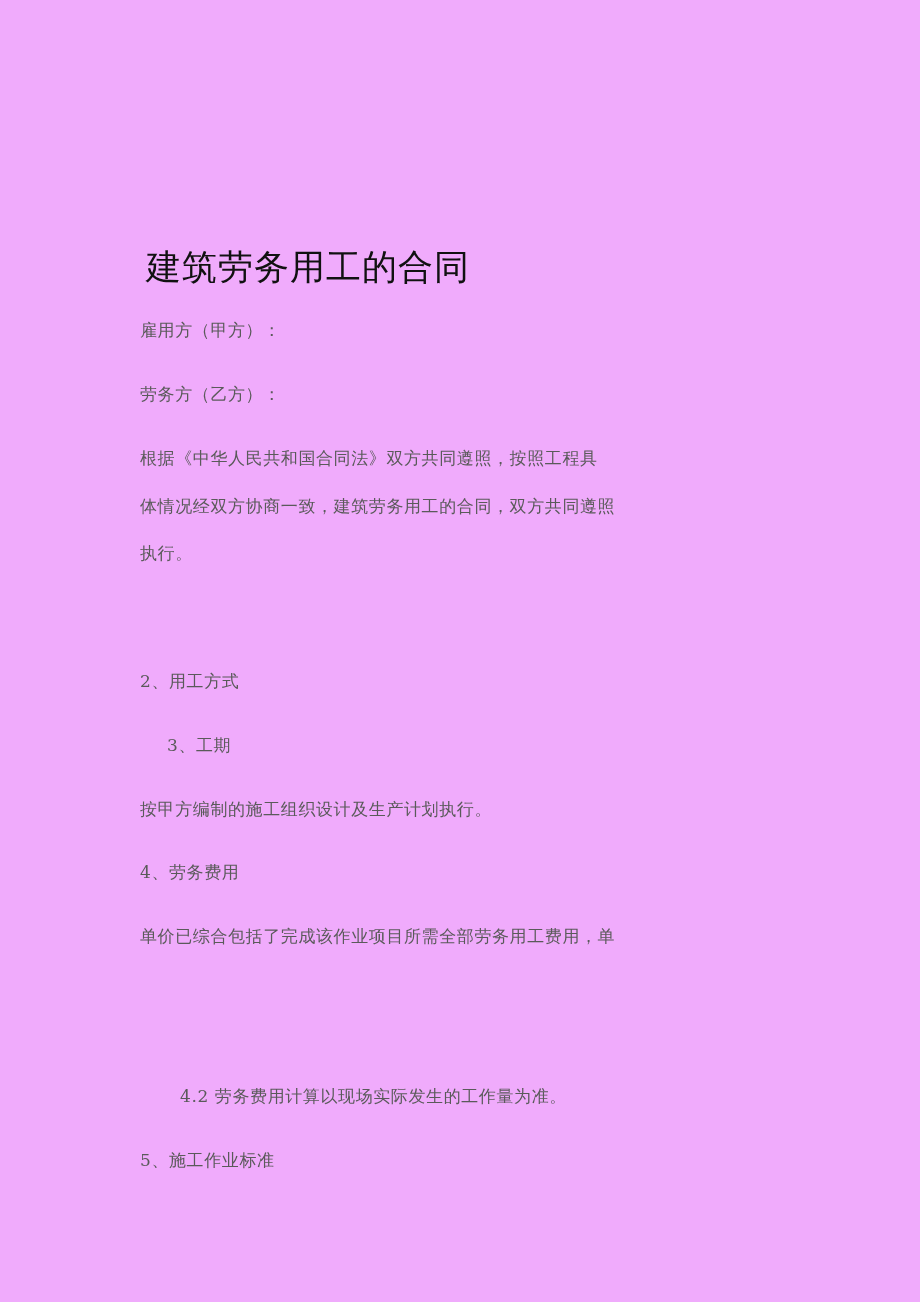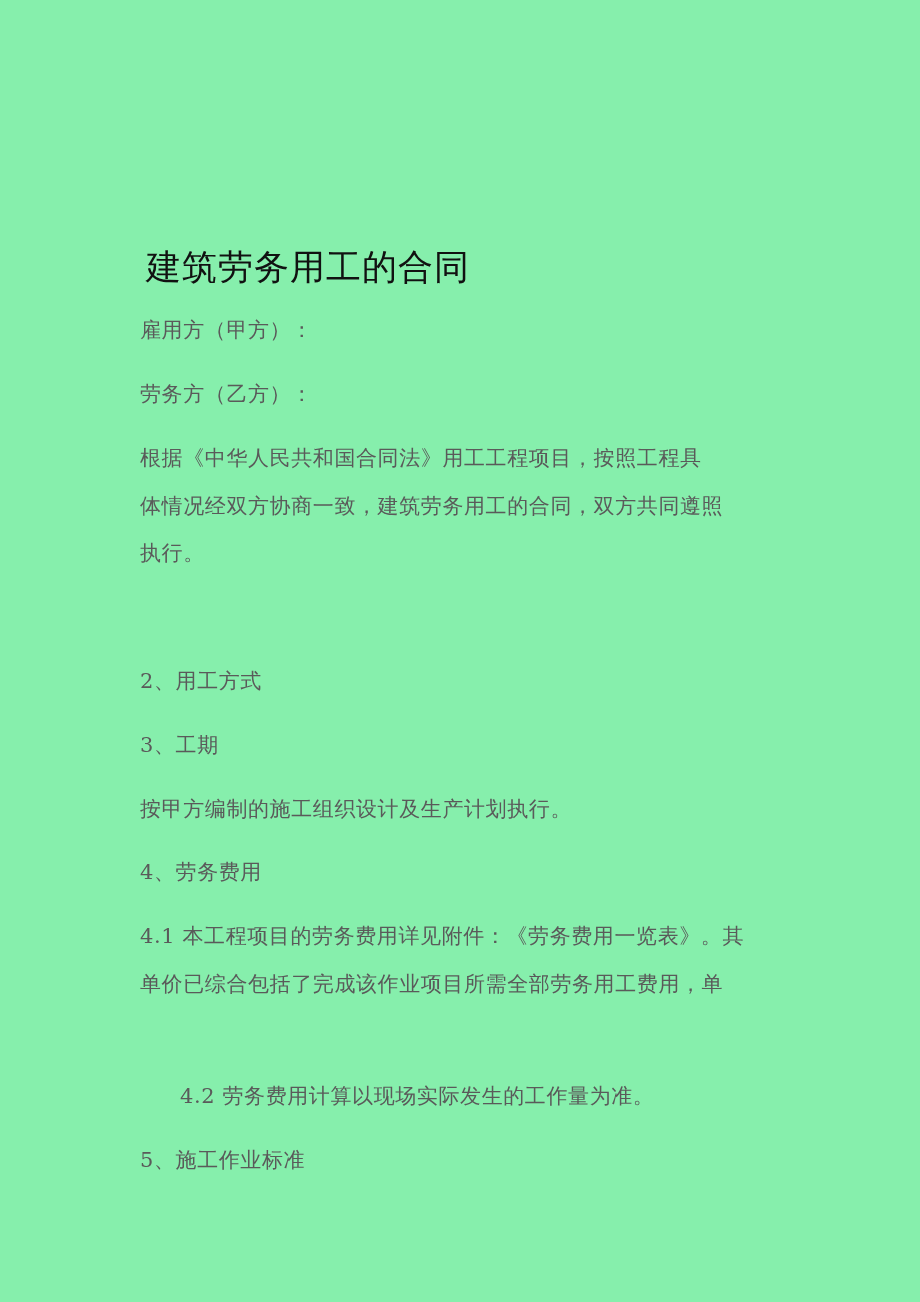--- a/index.html
+++ b/index.html
@@ -20,7 +20,7 @@
       top: 0;
       width: 920px;
       height: 1302px;
-      background: #86efac;
+      background: #f0abfc;
     }
     .title {
       position: absolute;

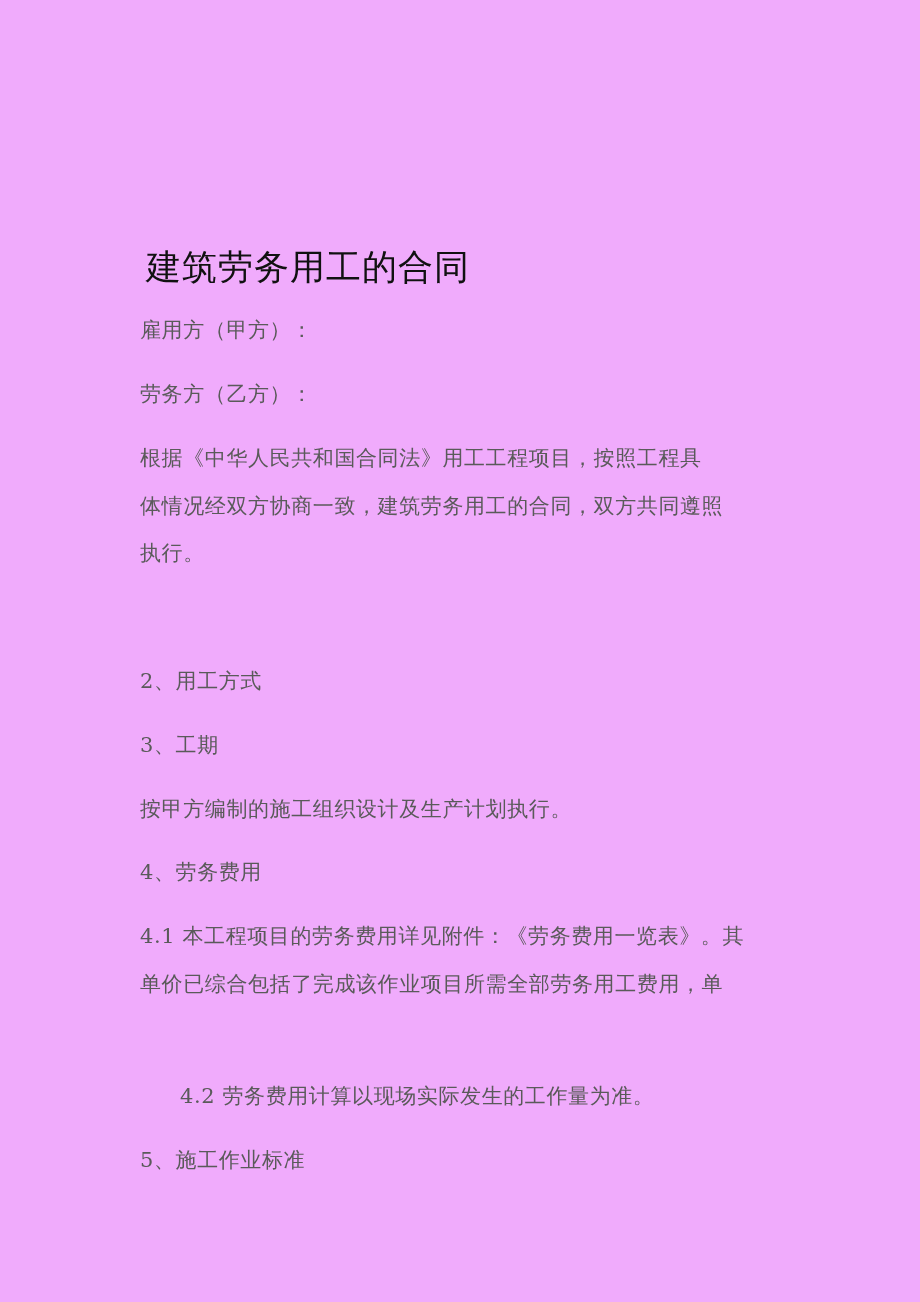--- a/index.html
+++ b/index.html
@@ -39,7 +39,7 @@
       left: 140px;
       width: 630px;
       margin: 0;
-      font-size: 21px;
+      font-size: 17px;
       color: #5a5a5a;
       line-height: 47.5px;
       letter-spacing: 0.6px;

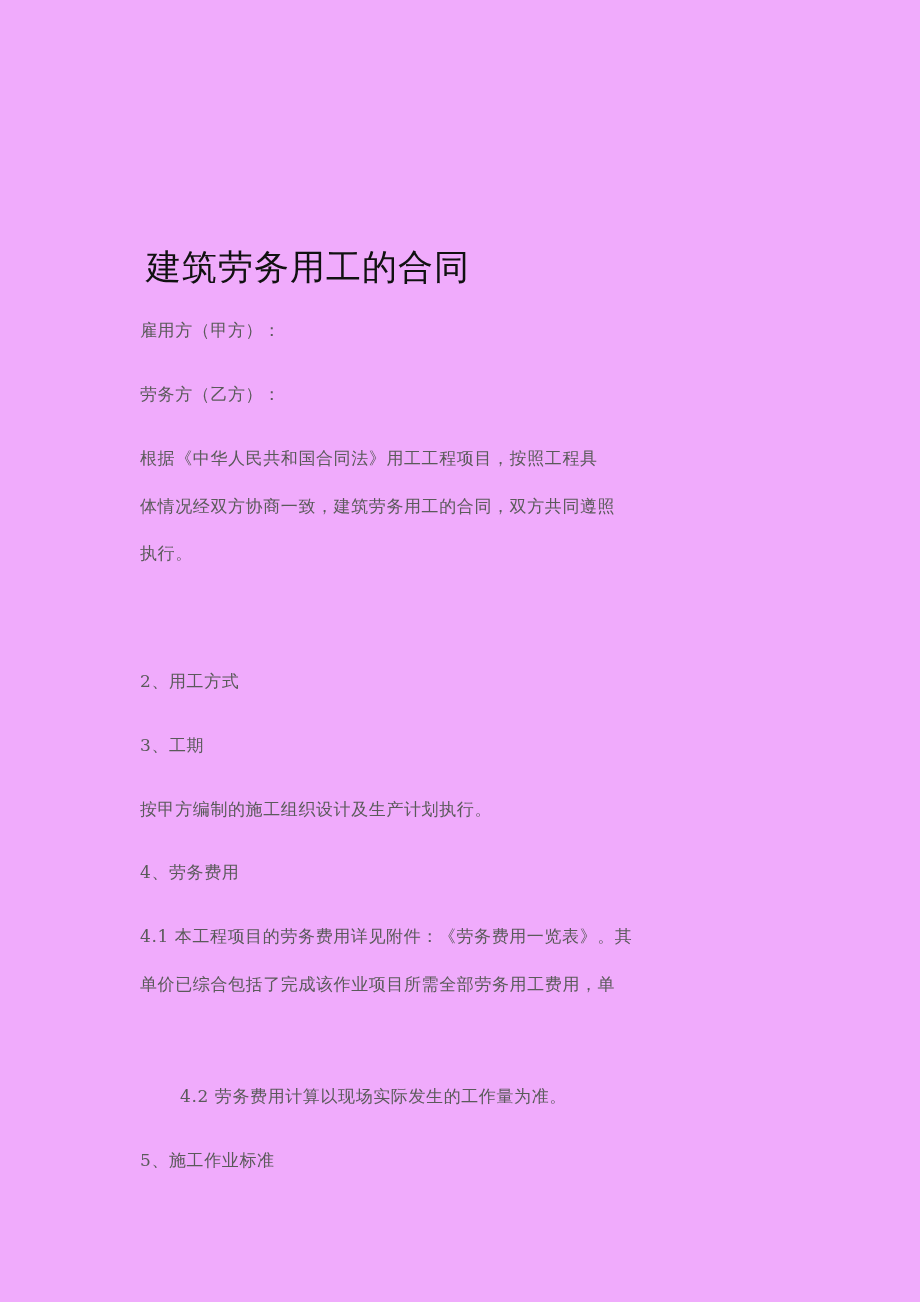--- a/index.html
+++ b/index.html
@@ -59,7 +59,7 @@
   <p class="para nowrap" style="top:371px;">劳务方（乙方）：</p>
 
   <div class="para" style="top:435px;">
-    <div class="nowrap">根据《中华人民共和国合同法》用工工程项目，按照工程具</div>
+    <div class="nowrap">根据《中华人民共和国合同法》双方共同遵照，按照工程具</div>
     <div class="nowrap">体情况经双方协商一致，建筑劳务用工的合同，双方共同遵照</div>
     <div class="nowrap">执行。</div>
   </div>

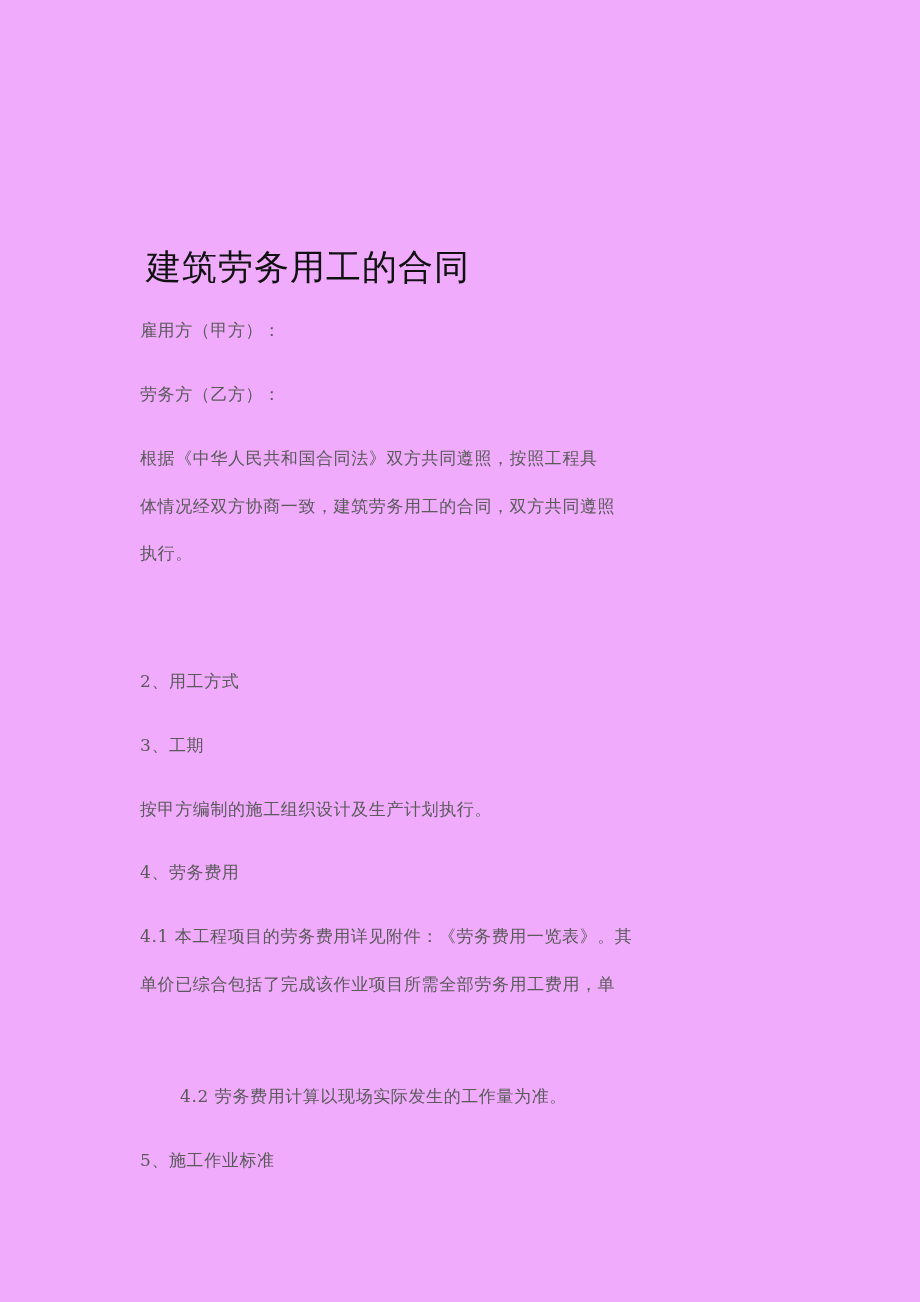--- a/index.html
+++ b/index.html
@@ -67,7 +67,7 @@
 
   <p class="para nowrap" style="top:658px;">2、用工方式</p>
 
-  <p class="para nowrap" style="top:722px;">3、工期</p>
+  <p class="para nowrap" style="top:722px;margin-left:27px;">3、工期</p>
 
   <p class="para nowrap" style="top:786px;">按甲方编制的施工组织设计及生产计划执行。</p>
 

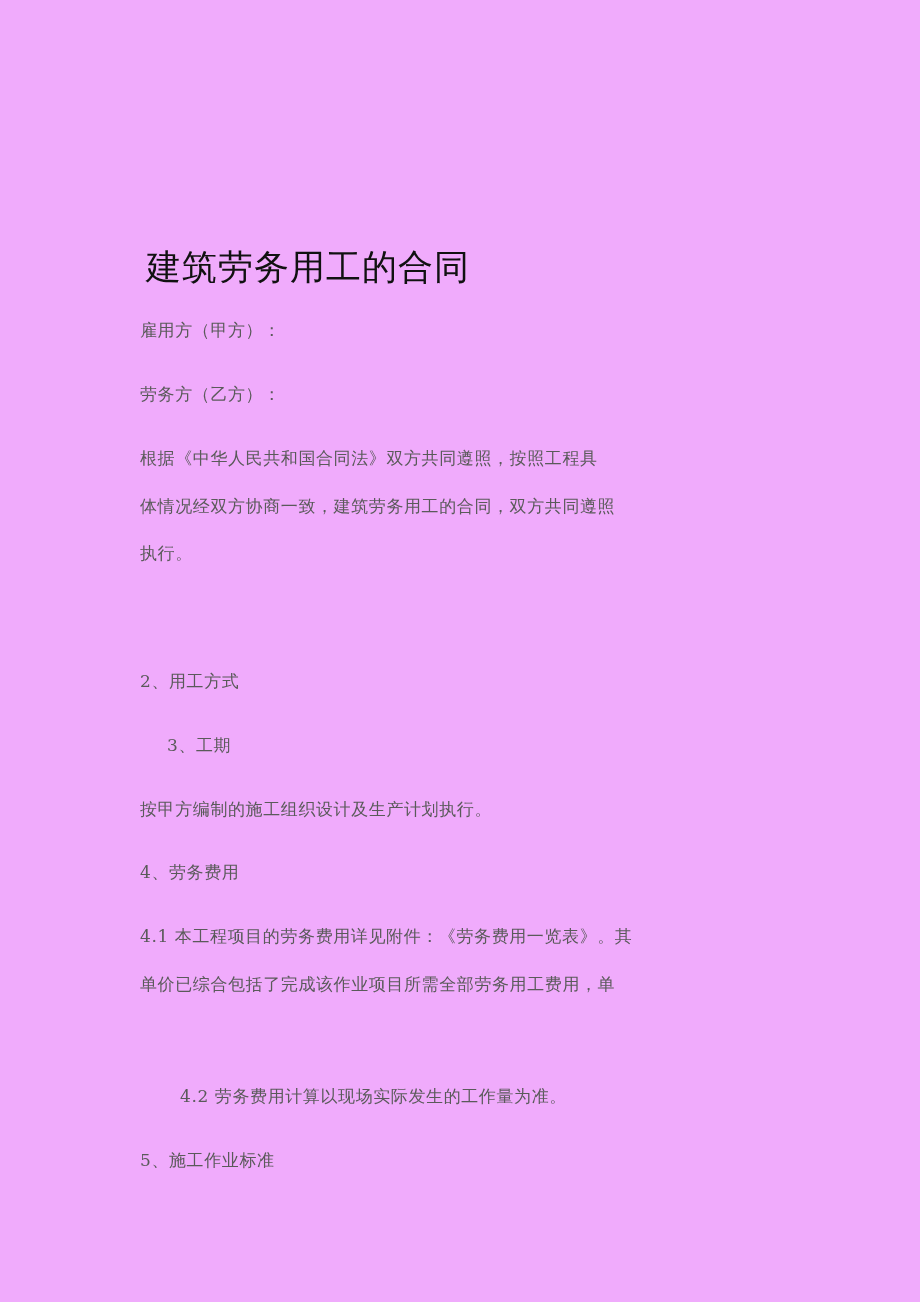--- a/index.html
+++ b/index.html
@@ -74,7 +74,6 @@
   <p class="para nowrap" style="top:849px;">4、劳务费用</p>
 
   <div class="para" style="top:913px;">
-    <div class="nowrap">4.1 本工程项目的劳务费用详见附件：《劳务费用一览表》。其</div>
     <div class="nowrap">单价已综合包括了完成该作业项目所需全部劳务用工费用，单</div>
   </div>
 

